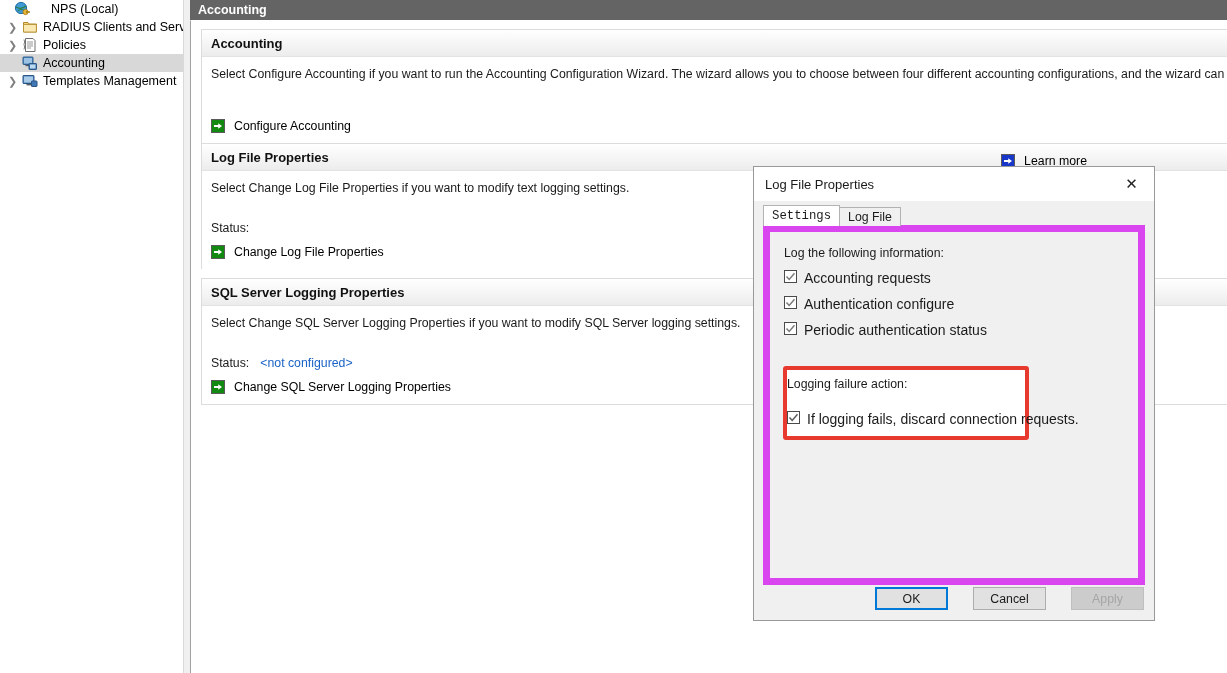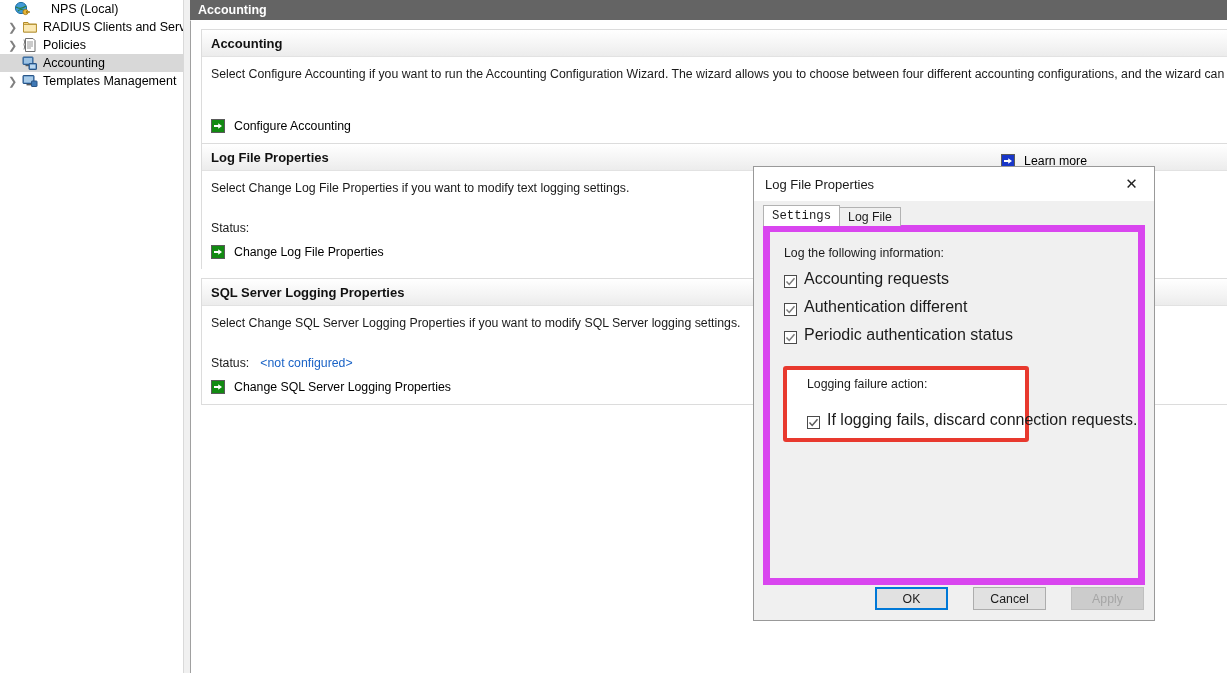--- a/index.html
+++ b/index.html
@@ -207,9 +207,9 @@
   }
   .tp-label { font-size: 12.3px; color: #1b1b1b; }
   .cb-row {
-    display: flex; align-items: flex-end;
+    display: flex; align-items: flex-start;
     margin-top: 10px;
-    font-size: 16px;
+    font-size: 14px;
     color: #1b1b1b;
   }
   .cbox {

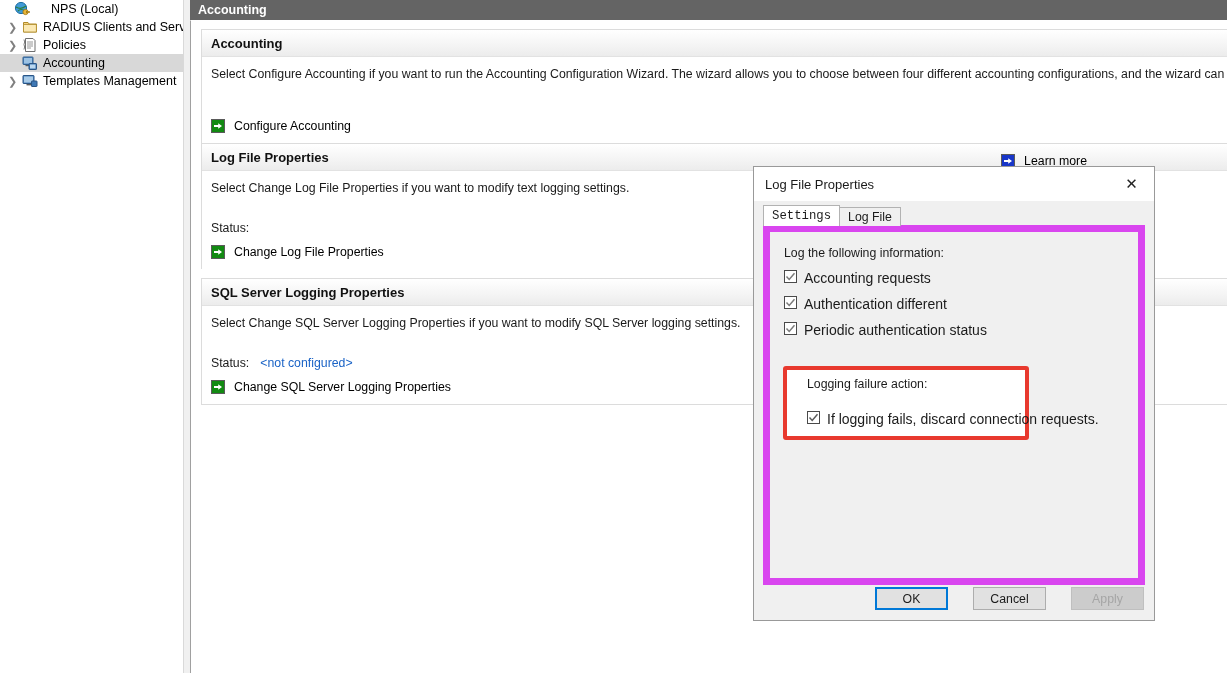--- a/index.html
+++ b/index.html
@@ -447,7 +447,7 @@
               <path d="M1.5 5.6 L4.2 8.4 L9.5 2.2" stroke="#7a7a7a" stroke-width="1.5" fill="none"></path>
             </svg>
           </span>
-          <span class="cb-label">Authentication different</span>
+          <span class="cb-label">Authentication configure</span>
         </div>
 
 

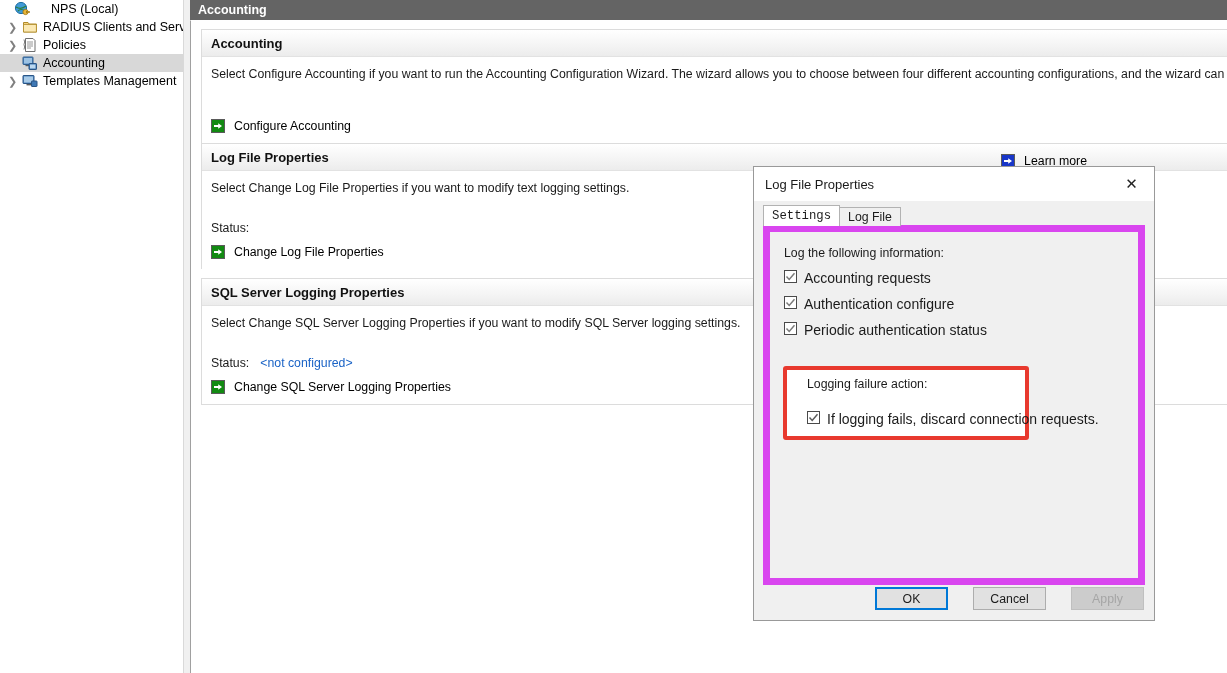--- a/index.html
+++ b/index.html
@@ -228,7 +228,7 @@
     position: absolute;
     left: 13px; top: 134px;
     width: 246px;
-    padding: 7px 8px 9px 20px;
+    padding: 7px 8px 9px 0;
     background: #ffffff;
     border: 4px solid #e8392e;
     border-radius: 3px;

